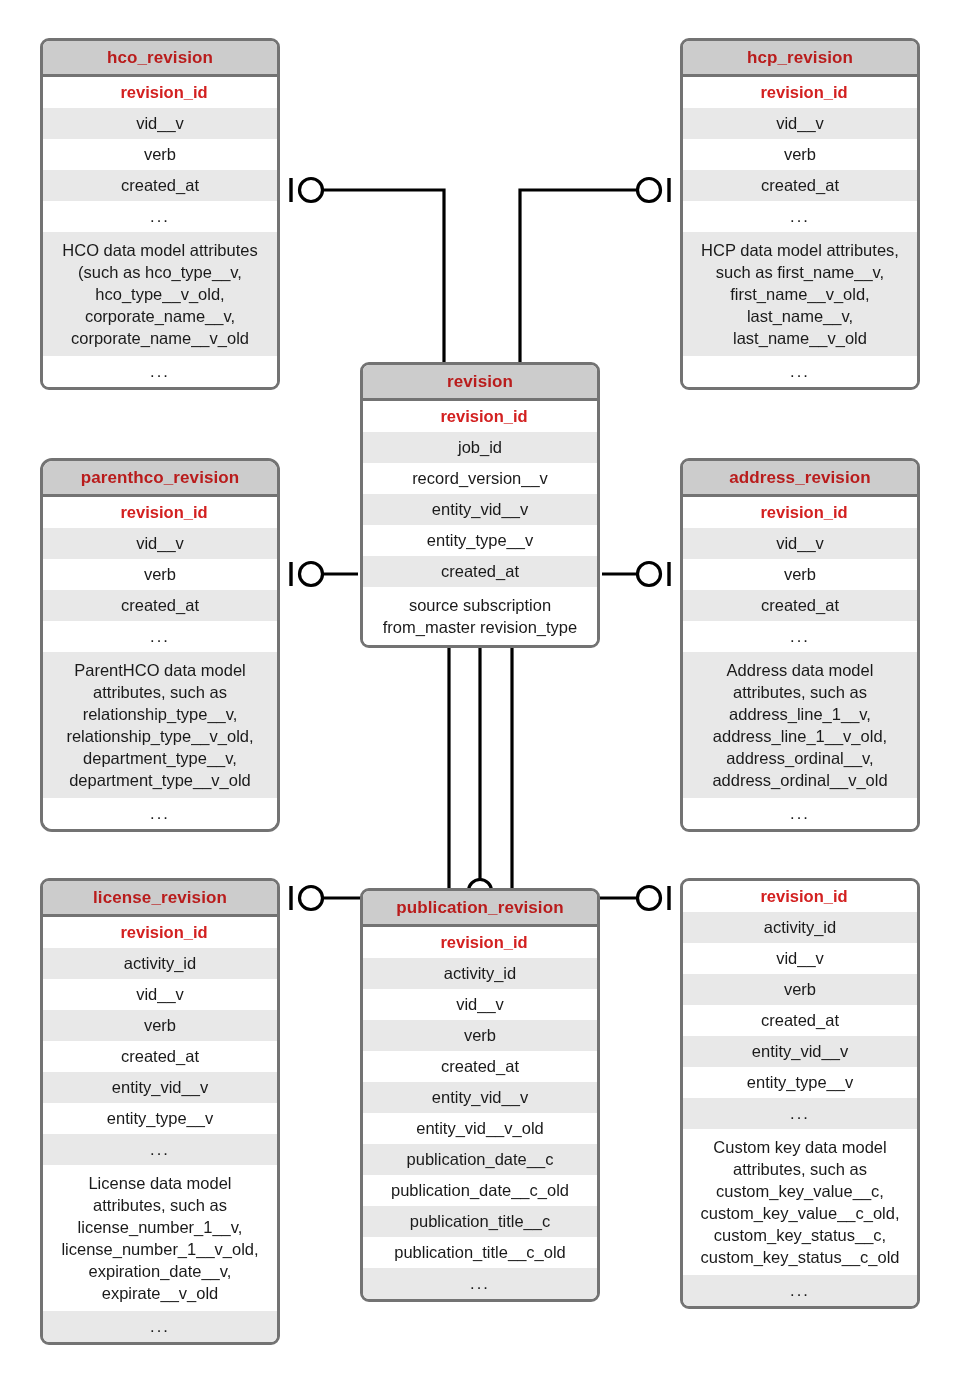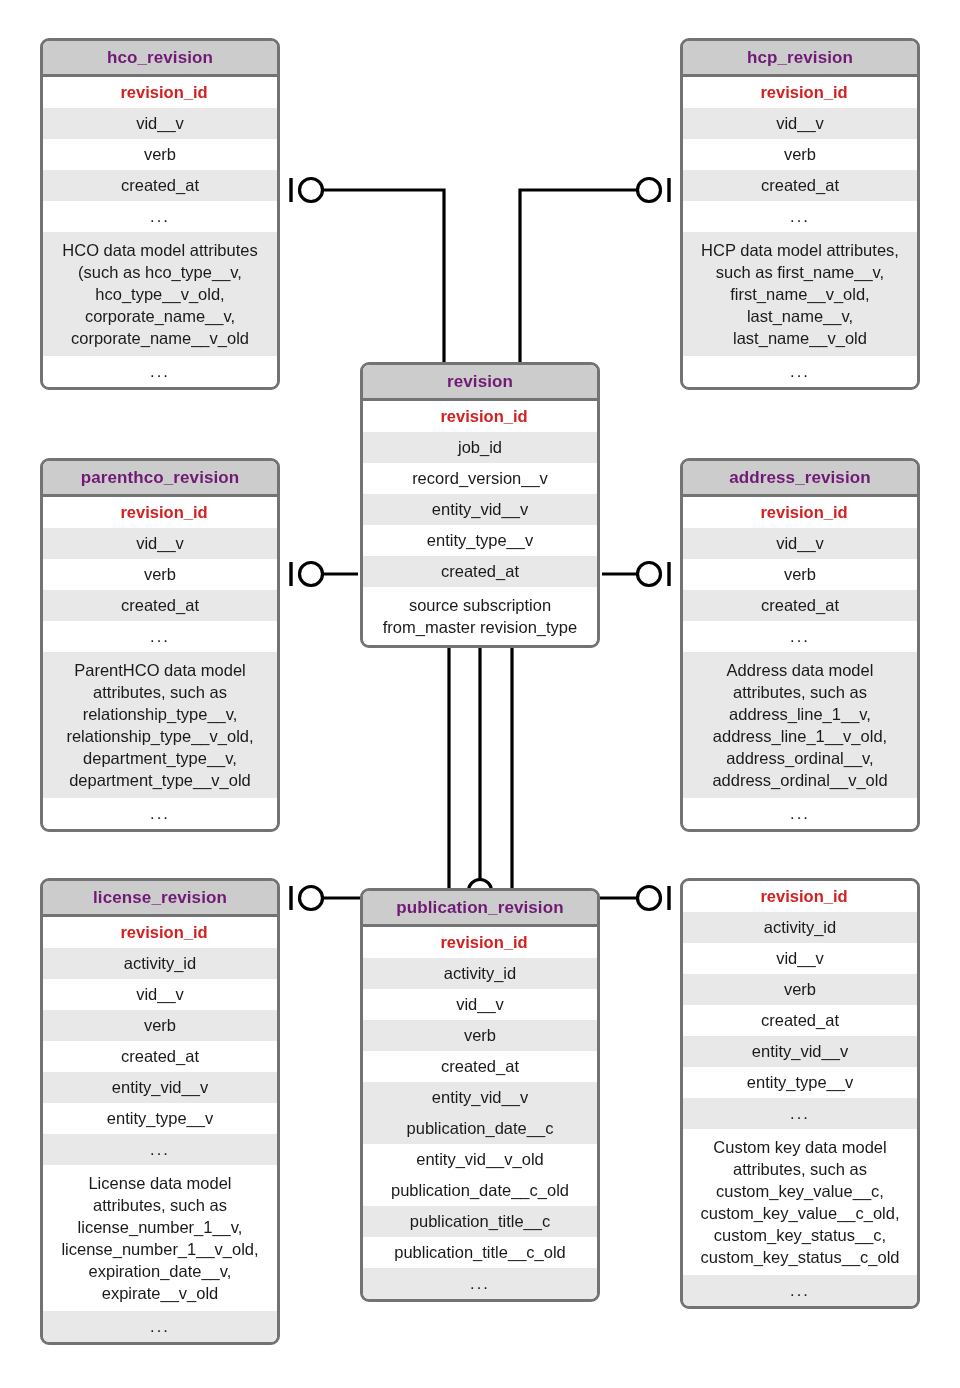--- a/index.html
+++ b/index.html
@@ -38,7 +38,7 @@
     border-bottom: 3px solid #737373;
     font-weight: bold;
     font-size: 17px;
-    color: #701a75;
+    color: #b91c1c;
     text-align: center;
     line-height: 17px;
     padding: 8px 4px;

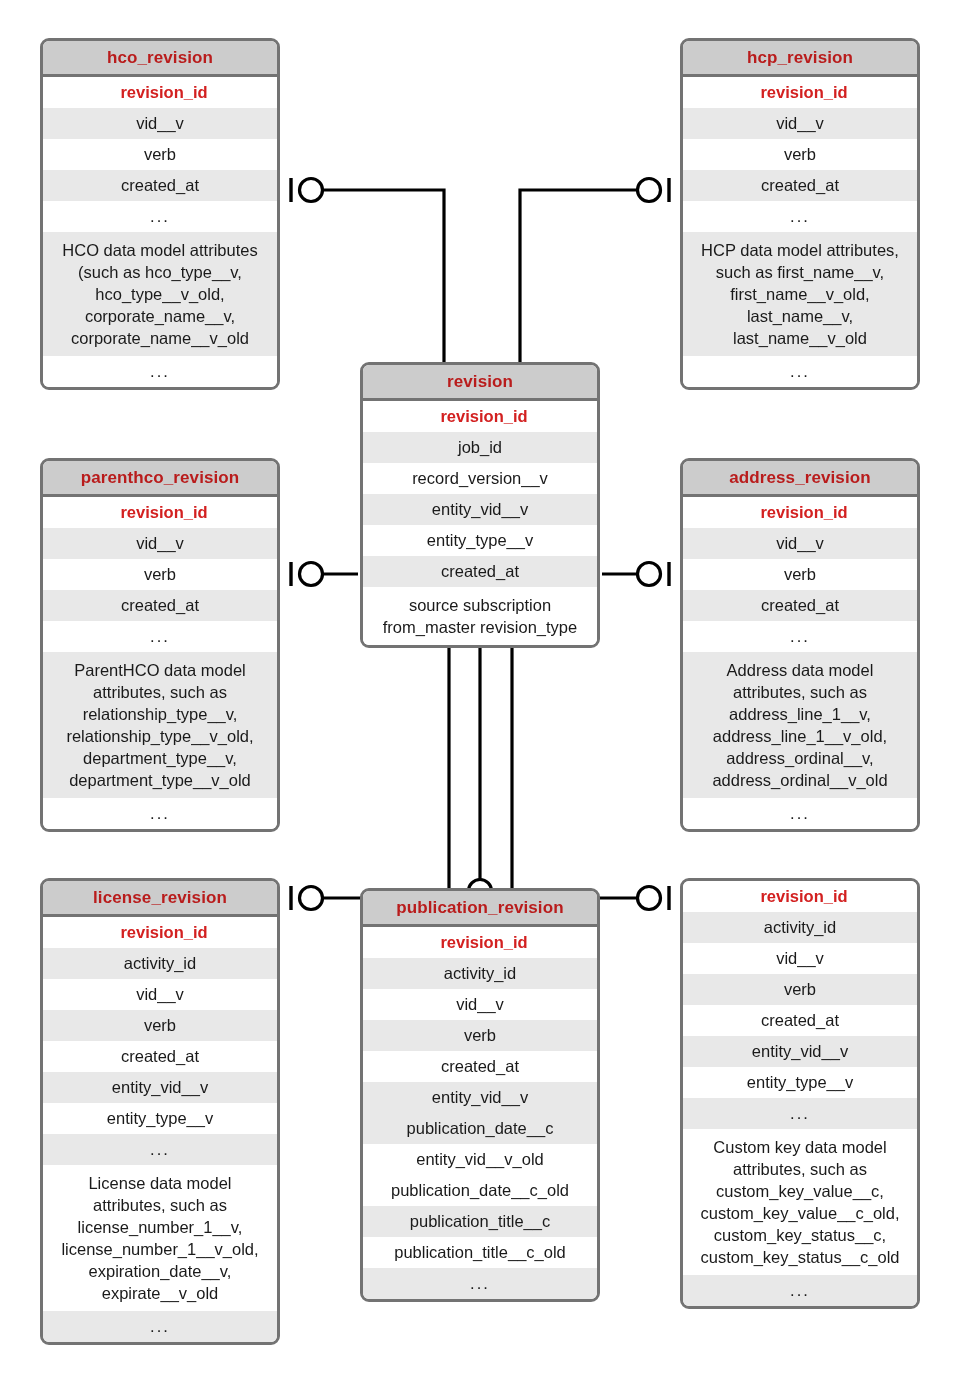--- a/index.html
+++ b/index.html
@@ -155,7 +155,7 @@
 from_master revision_type</div>
   </div>
 
-  <div class="entity" style="left:40px; top:458px; width:240px;">
+  <div class="entity" style="left:40px; top:458px; width:240px;border-radius:12px;">
     <div class="entity-header">parenthco_revision</div>
     <div class="attr pk">revision_id</div>
     <div class="attr alt">vid__v</div>

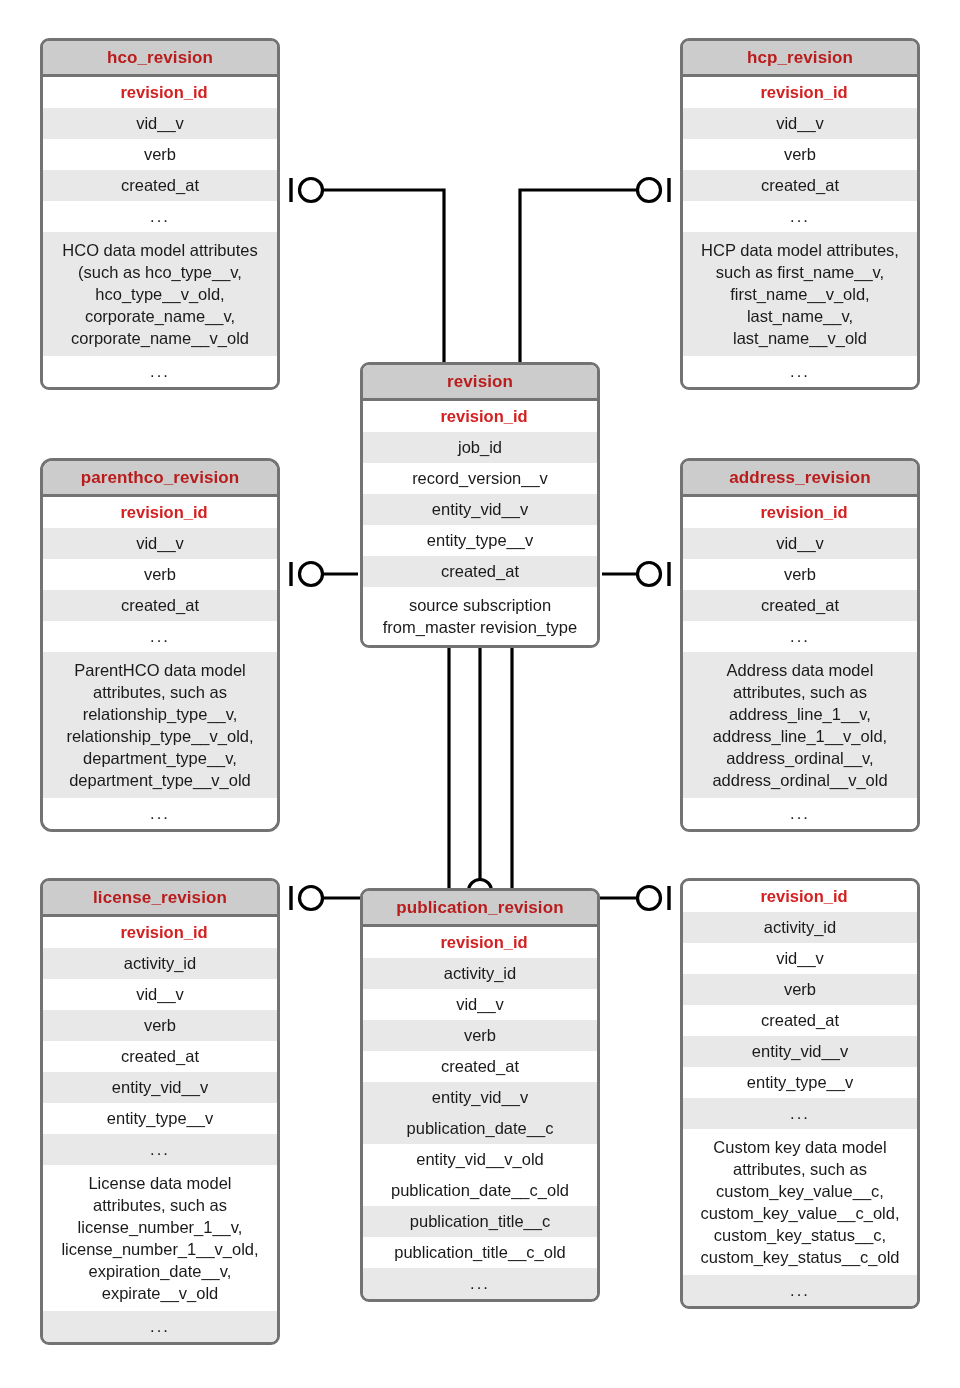--- a/index.html
+++ b/index.html
@@ -214,8 +214,8 @@
     <div class="attr alt">verb</div>
     <div class="attr">created_at</div>
     <div class="attr alt">entity_vid__v</div>
+    <div class="attr">entity_vid__v_old</div>
     <div class="attr alt">publication_date__c</div>
-    <div class="attr">entity_vid__v_old</div>
     <div class="attr">publication_date__c_old</div>
     <div class="attr alt">publication_title__c</div>
     <div class="attr">publication_title__c_old</div>

